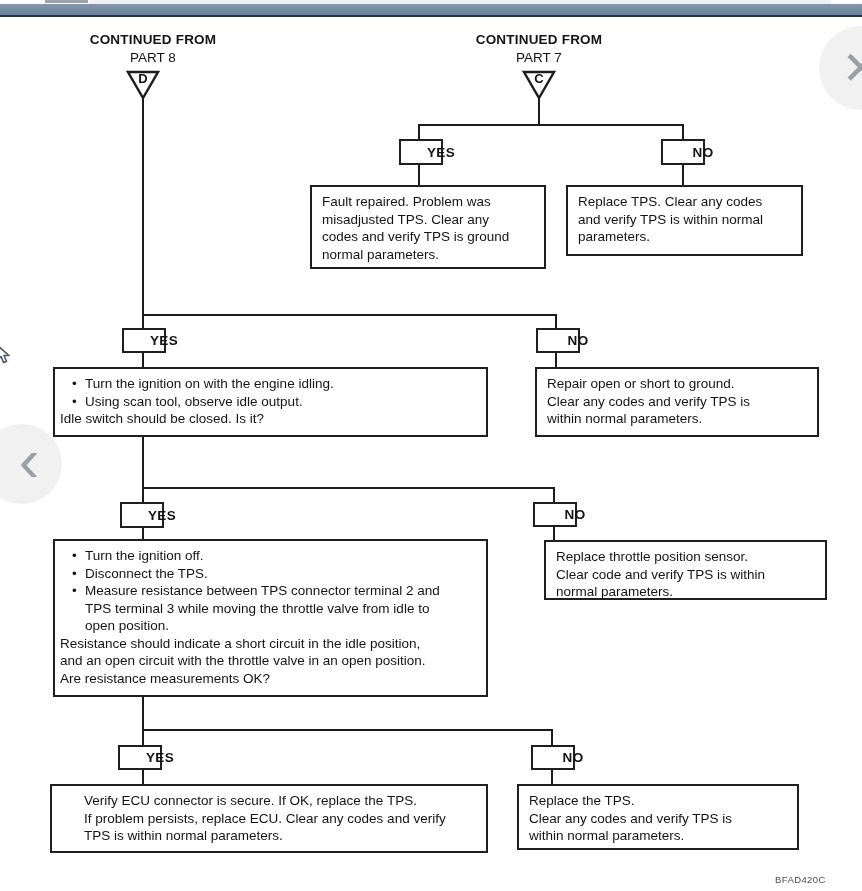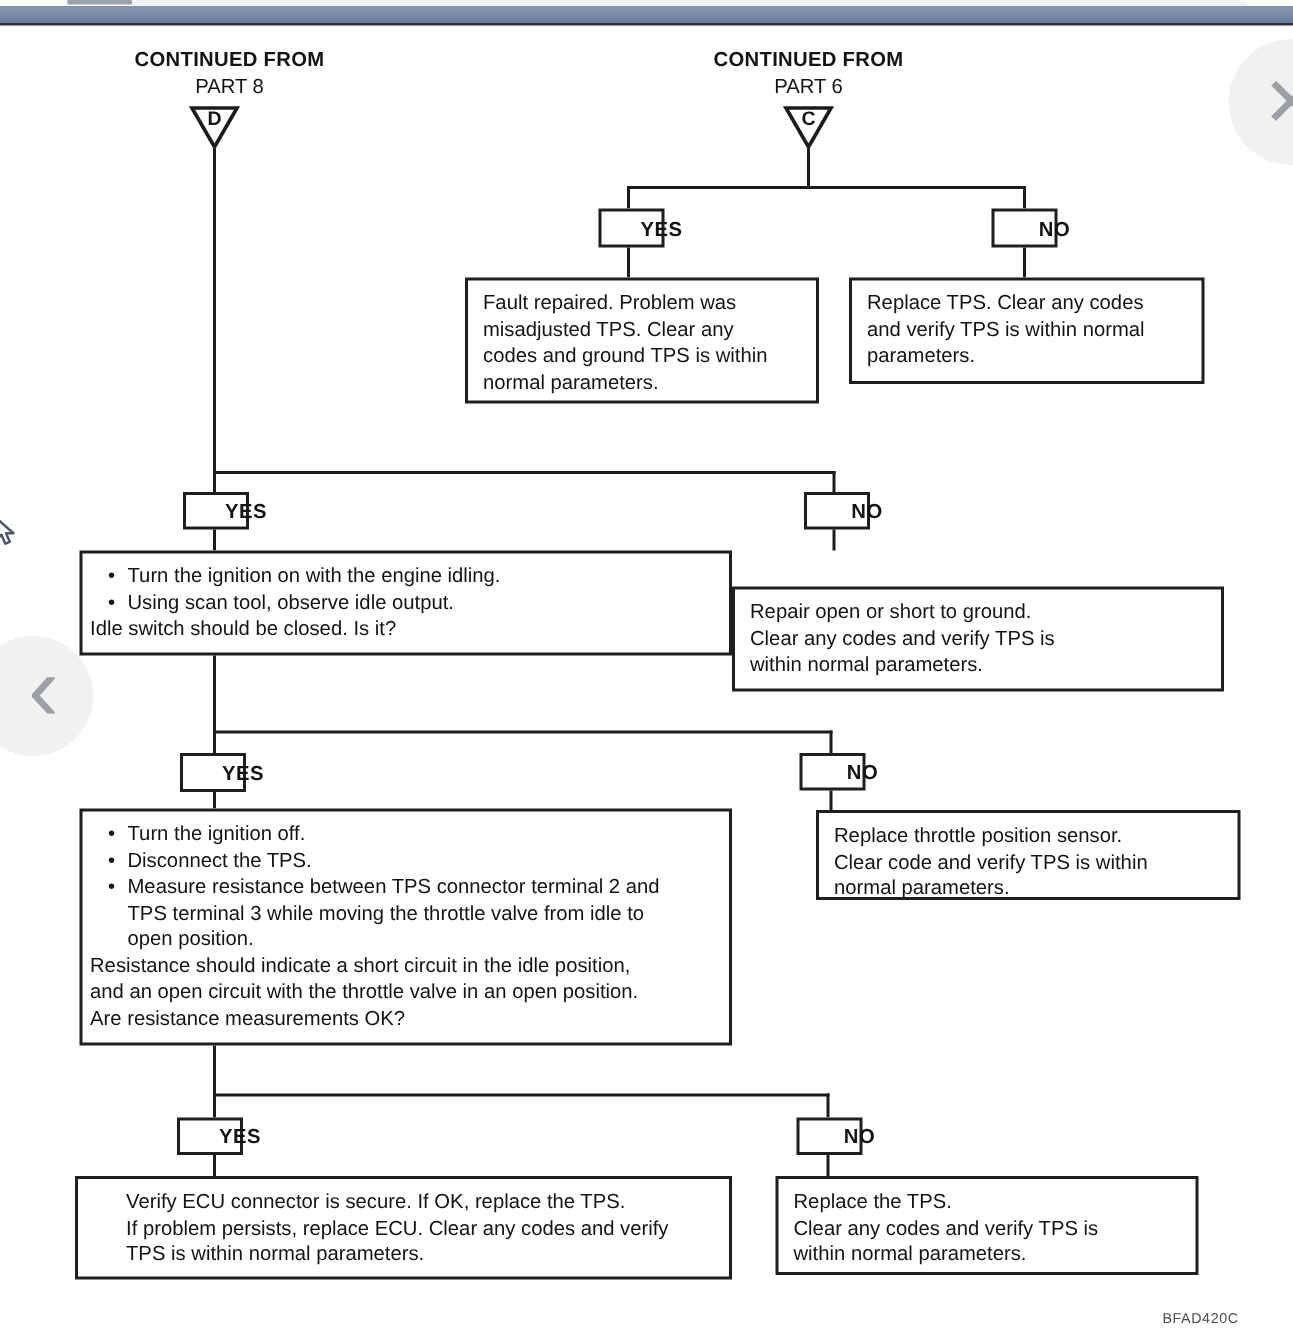--- a/index.html
+++ b/index.html
@@ -71,7 +71,7 @@
   </div>
 
   <div class="hdr hdr-bold" style="left:464px; top:32px;">CONTINUED FROM</div>
-  <div class="hdr" style="left:464px; top:50px;">PART 6</div>
+  <div class="hdr" style="left:464px; top:50px;">PART 7</div>
   <div class="tri" style="left:522px; top:70px;">
     <svg width="34" height="30" viewBox="0 0 34 30">
       <polygon points="2,2 32,2 17,28" fill="#ffffff" stroke="#1c1c1c" stroke-width="2.4"></polygon>

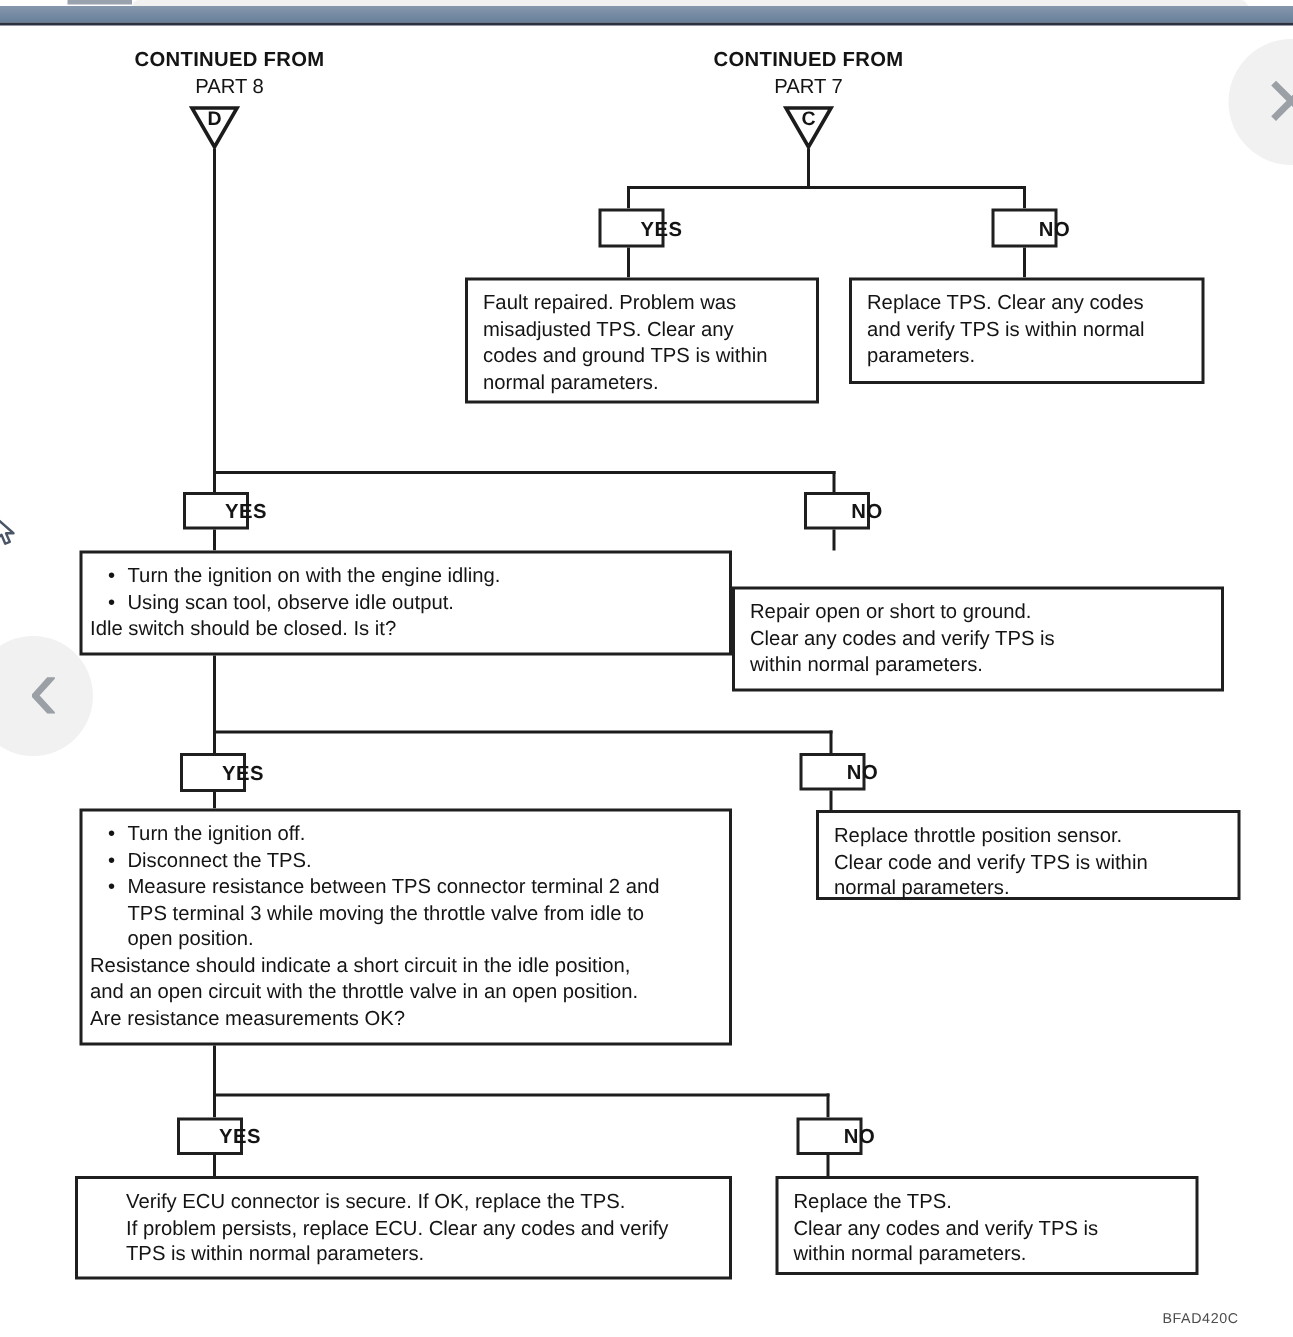--- a/index.html
+++ b/index.html
@@ -93,7 +93,7 @@
   <div class="flow-box pad-text" style="left:310px; top:185px; width:236px; height:84px;">
     <div>Fault repaired. Problem was</div>
     <div>misadjusted TPS. Clear any</div>
-    <div>codes and ground TPS is within</div>
+    <div>codes and verify TPS is ground</div>
     <div>normal parameters.</div>
   </div>
 

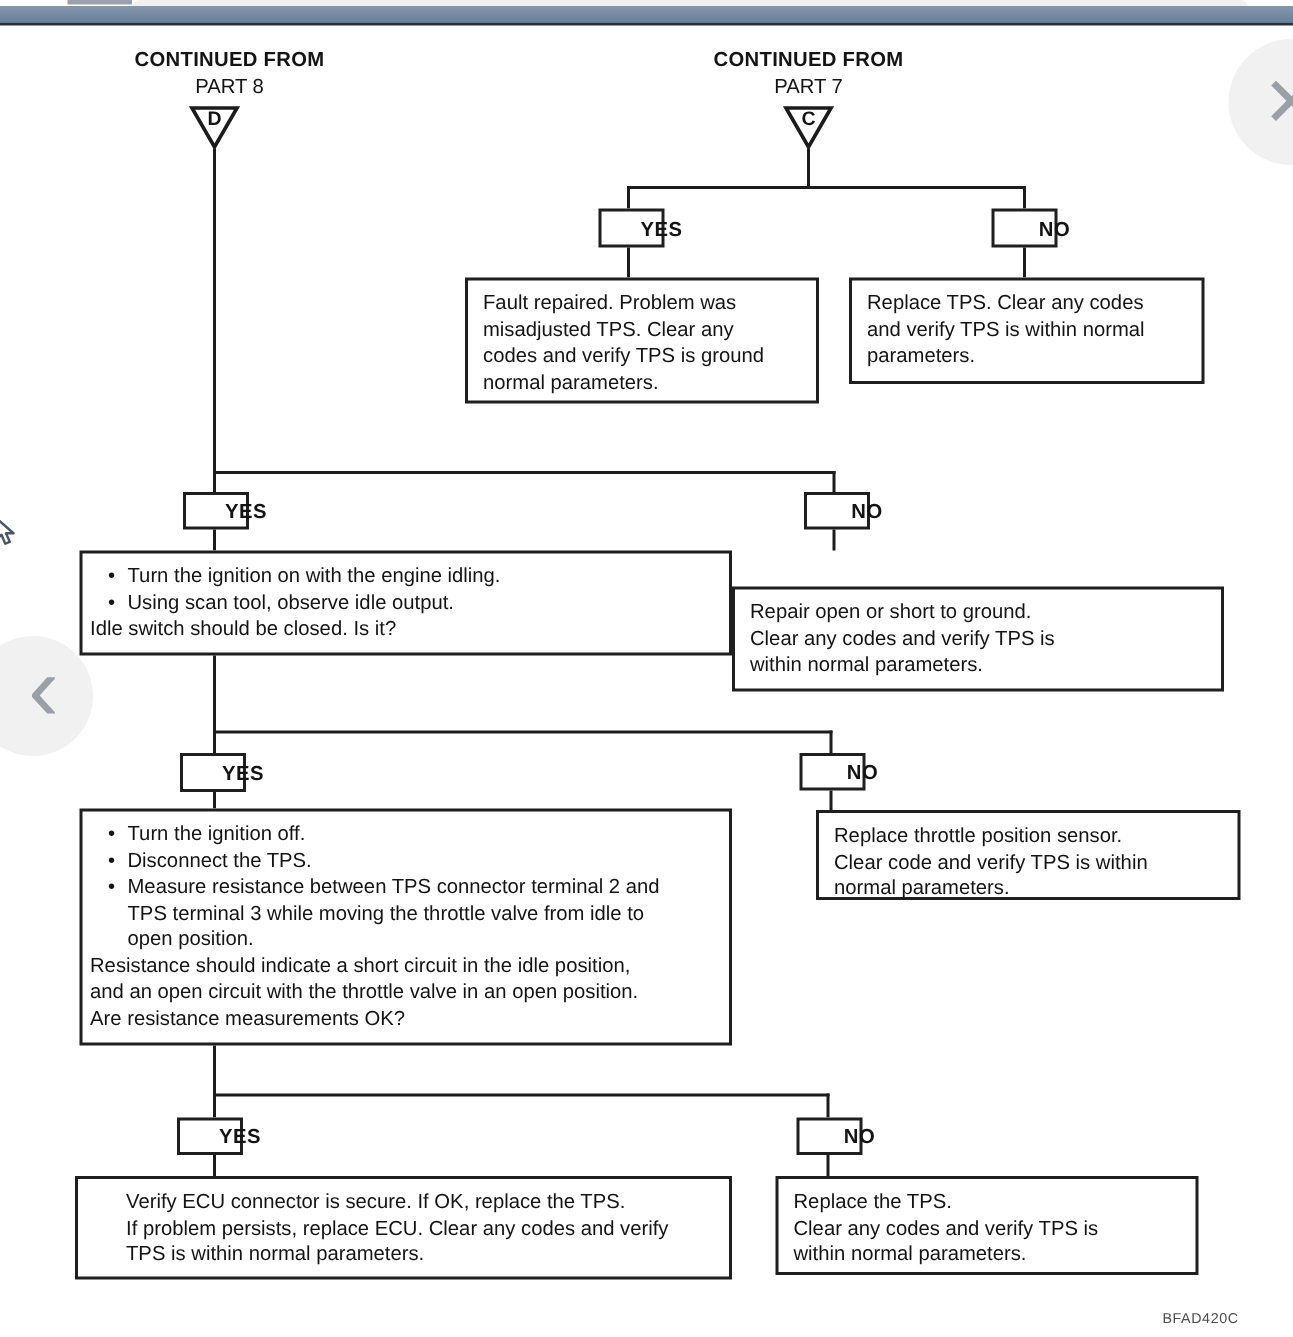--- a/index.html
+++ b/index.html
@@ -124,7 +124,7 @@
     <div>Idle switch should be closed. Is it?</div>
   </div>
 
-  <div class="flow-box pad-text" style="left:488px; top:367px; width:328px; height:70px;margin-top:24px;">
+  <div class="flow-box pad-text" style="left:535px; top:367px; width:284px; height:70px;">
     <div>Repair open or short to ground.</div>
     <div>Clear any codes and verify TPS is</div>
     <div>within normal parameters.</div>

